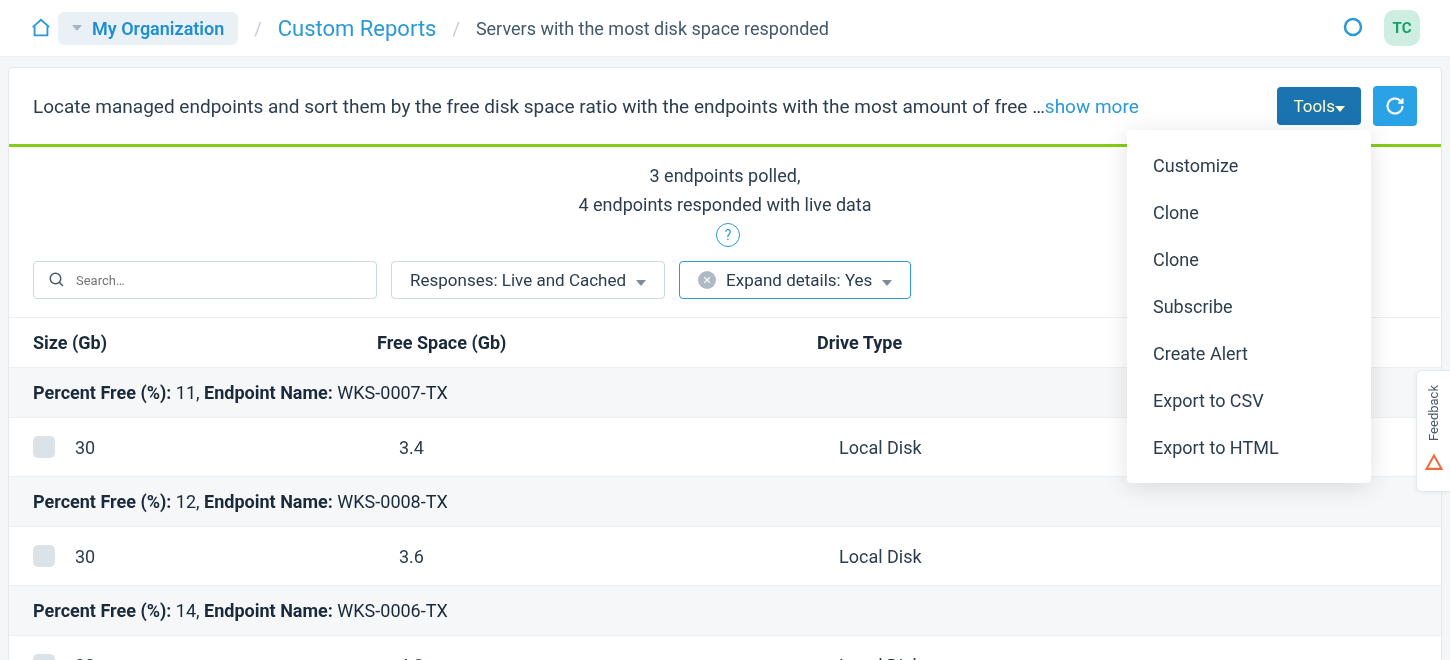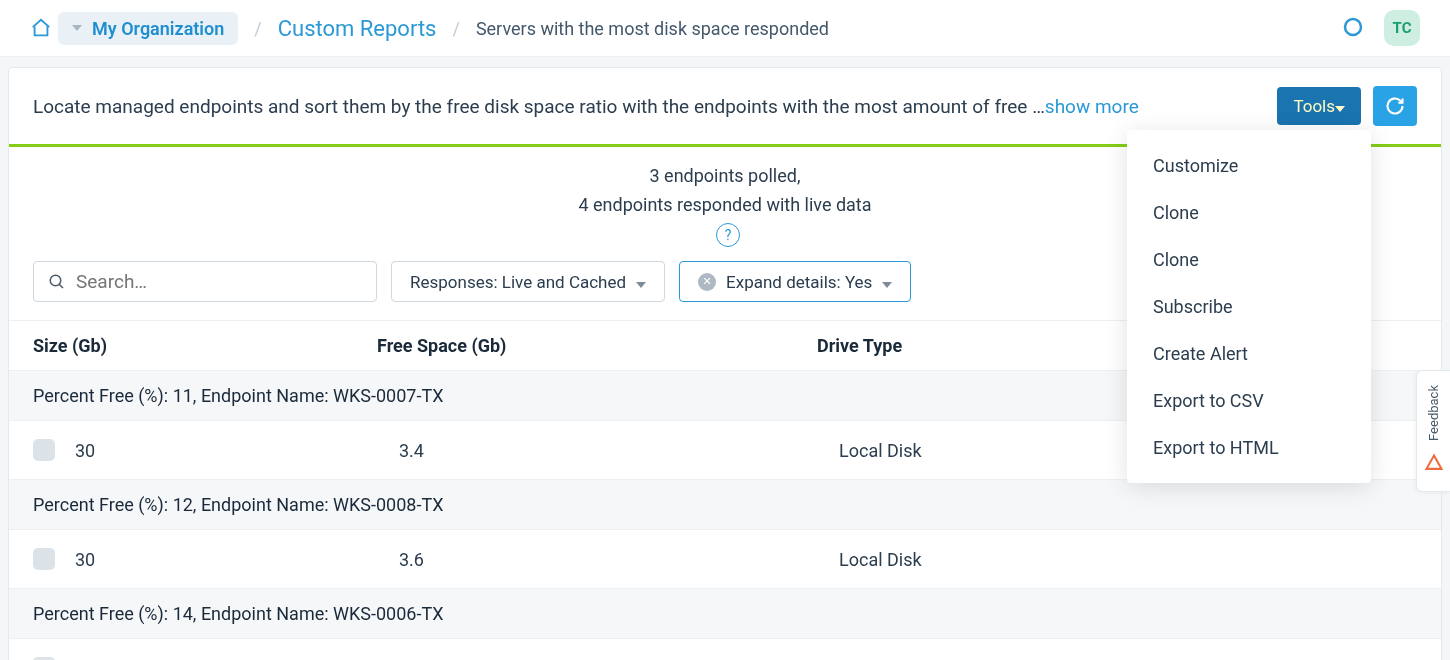--- a/index.html
+++ b/index.html
@@ -30,7 +30,7 @@
 .help-circ { width: 24px; height: 24px; border: 1px solid #2a99d6; border-radius: 50%; color: #2a99d6; display: inline-flex; align-items: center; justify-content: center; font-size: 14px; margin-left: 6px; }
 .controls-row { padding: 4px 24px 18px 24px; display: flex; gap: 14px; border-bottom: 1px solid #edf0f3; }
 .search-box { display: flex; align-items: center; border: 1px solid #cfd8e0; border-radius: 4px; padding: 8px 14px; width: 344px; }
-.search-box input { border: none; outline: none; font-size: 19px; color: #c2410c; flex: 1; margin-left: 10px; }
+.search-box input { border: none; outline: none; font-size: 13px; color: #c2410c; flex: 1; margin-left: 10px; }
 .pill-btn { border: 1px solid #cfd8e0; background: #fff; border-radius: 4px; padding: 8px 18px; font-size: 17px; color: #2b3d4e; display: inline-flex; align-items: center; gap: 10px; cursor: pointer; }
 .pill-btn.accent { border-color: #2a99d6; color: #2b3d4e; }
 .x-circ { width: 18px; height: 18px; border-radius: 50%; background: #aeb9c3; color: #fff; display: inline-flex; align-items: center; justify-content: center; font-size: 11px; }

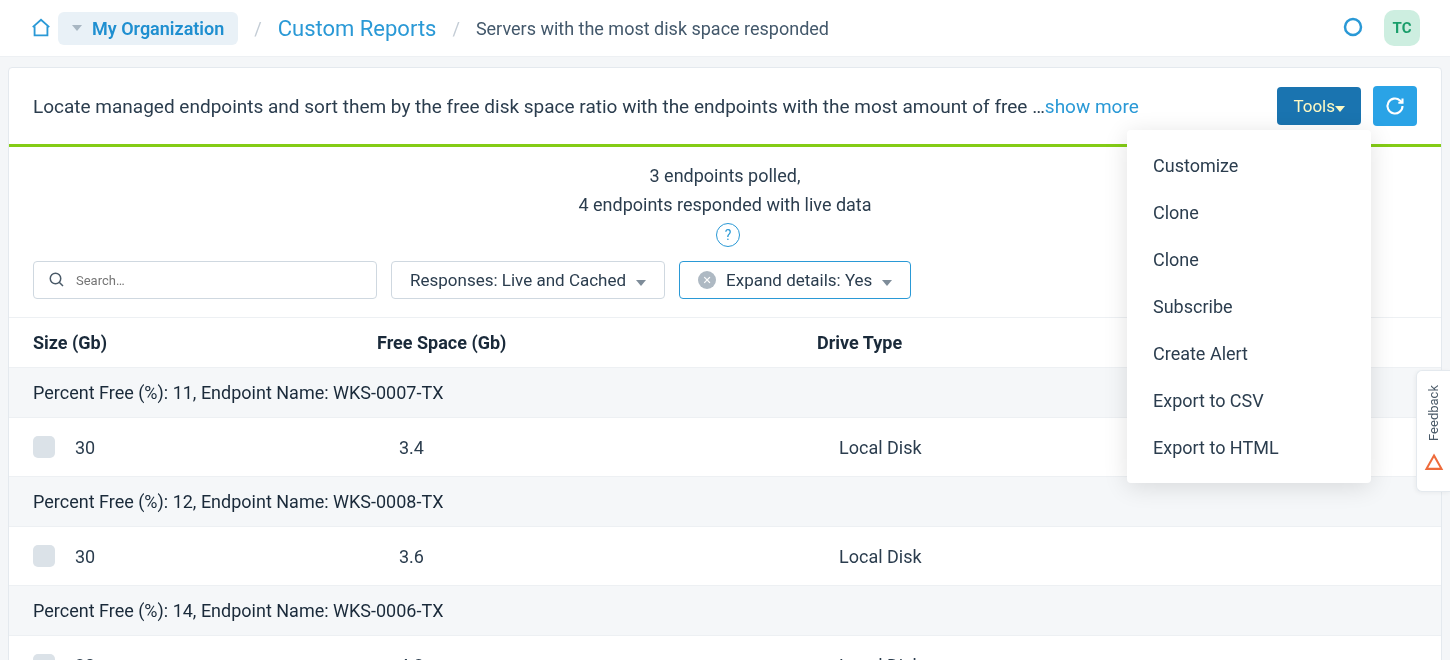--- a/index.html
+++ b/index.html
@@ -42,7 +42,7 @@
 .col-drive { width: 360px; }
 .col-fmt { flex: 1; }
 .group-row { background: #f5f7f9; padding: 14px 24px; font-size: 18px; color: #1a2a3a; border-top: 1px solid #edf0f3; }
-.group-row b { font-weight: 400; }
+.group-row b { font-weight: 700; }
 .data-row { display: flex; align-items: center; padding: 18px 24px; font-size: 18px; color: #2b3d4e; border-top: 1px solid #edf0f3; }
 .chk { width: 22px; height: 22px; border-radius: 5px; background: #dbe2e8; margin-right: 20px; }
 .data-row .col-size { width: 324px; }

